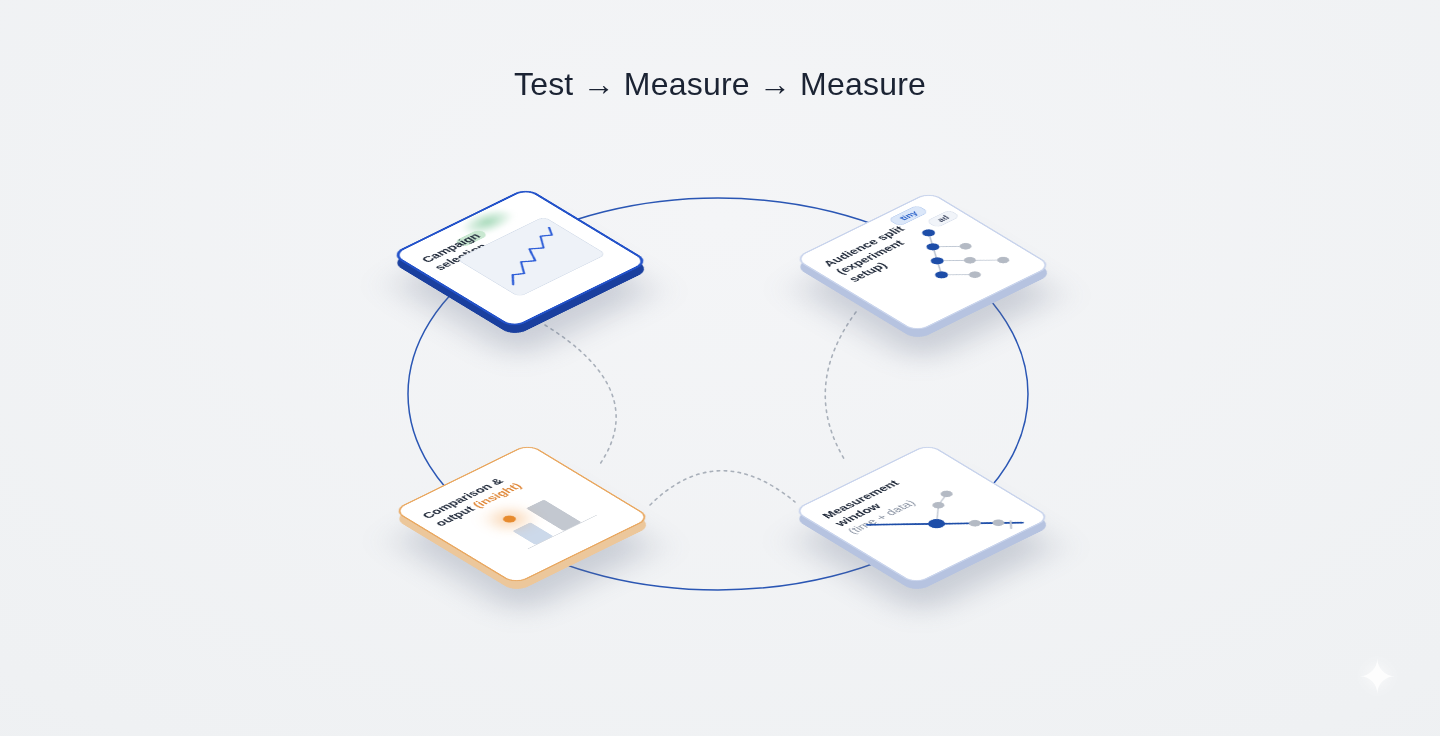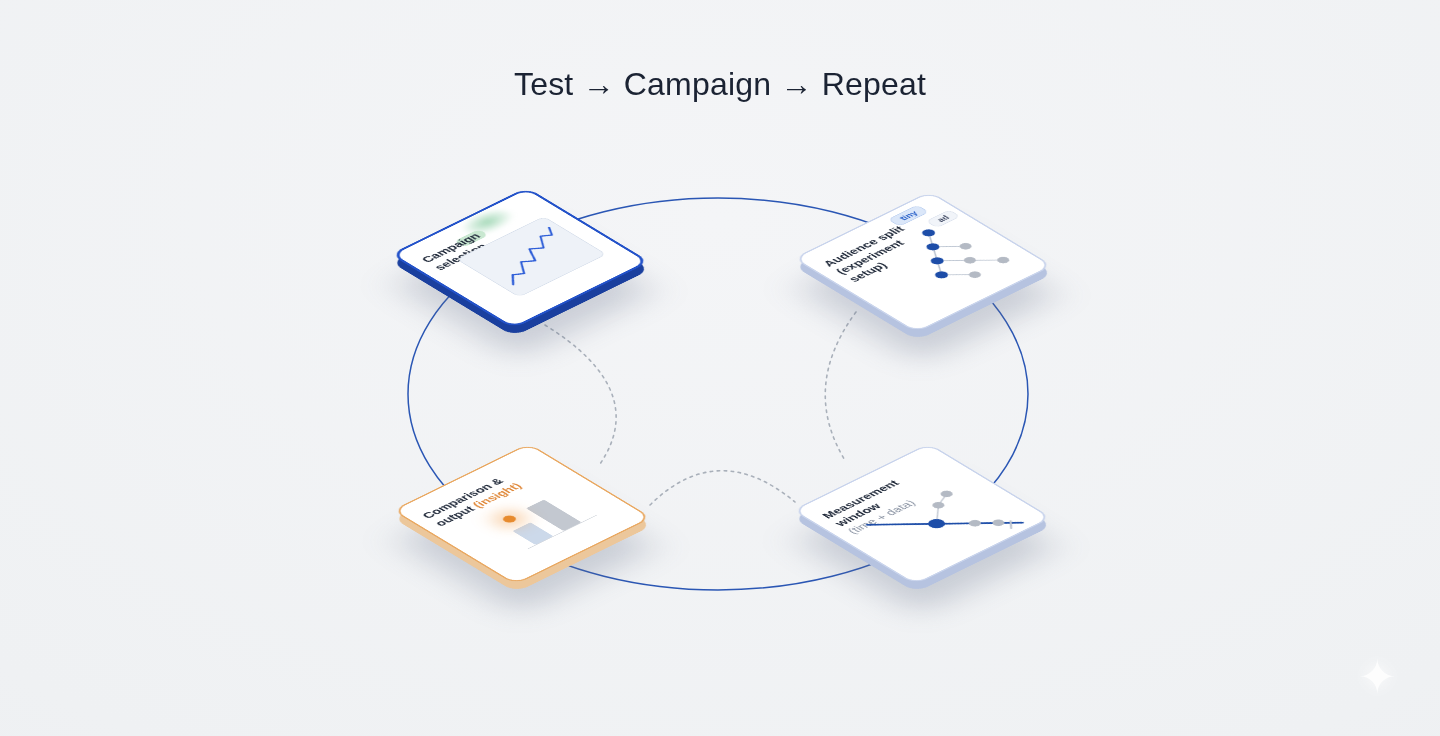--- a/index.html
+++ b/index.html
@@ -88,7 +88,7 @@
 </head>
 <body>
 
-<h1 class="title">Test → Campaign → Repeat</h1>
+<h1 class="title">Test → Measure → Measure</h1>
 
 <svg class="layer" viewBox="0 0 1440 736" aria-hidden="true">
   <ellipse cx="718" cy="394" rx="310" ry="196" fill="none" stroke="#2a56b4" stroke-width="1.5"></ellipse>

